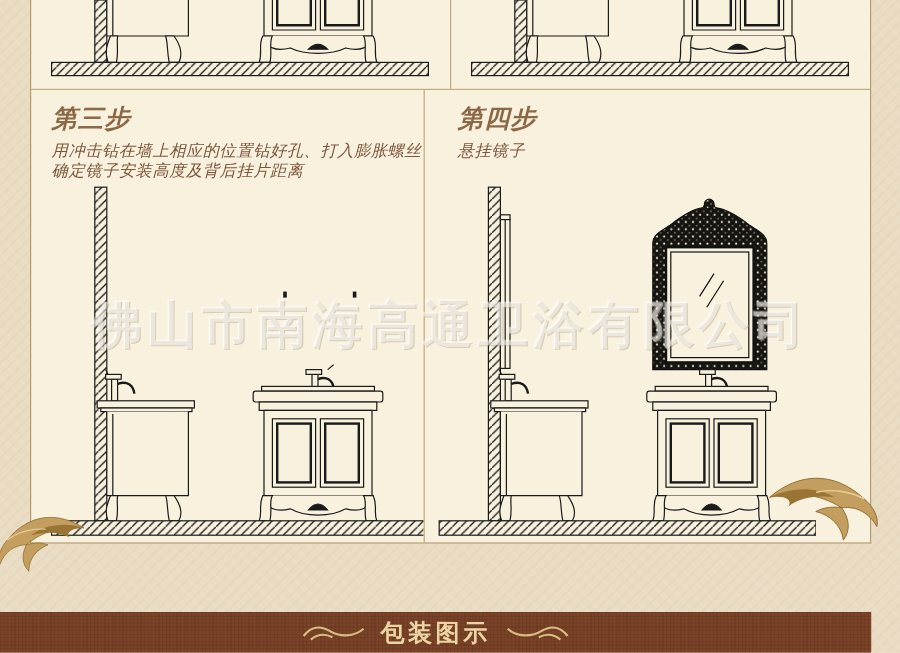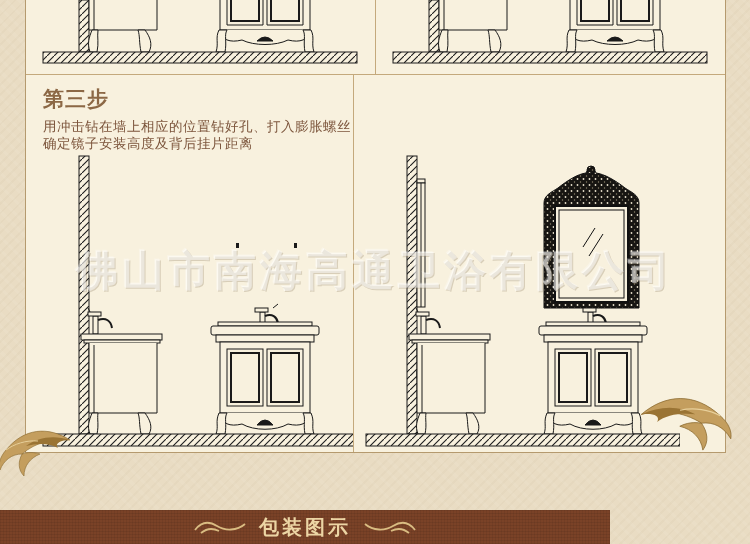--- a/index.html
+++ b/index.html
@@ -17,7 +17,7 @@
     border-left:1px solid #b59a6e;border-right:1px solid #b59a6e;border-bottom:1px solid #b59a6e;
   }
   .row-top{position:absolute;top:0;left:0;width:699px;height:74px;border-bottom:1px solid #c4a97c;display:flex;}
-  .row-steps{position:absolute;top:75px;left:0;width:654px;height:377px;display:flex;}
+  .row-steps{position:absolute;top:75px;left:0;width:654px;height:377px;display:flex;font-style:italic;}
   .panel{width:349px;position:relative;overflow:hidden;}
   .panel.right{border-left:1px solid #c4a97c;}
   .diag{position:absolute;left:0;top:0;}

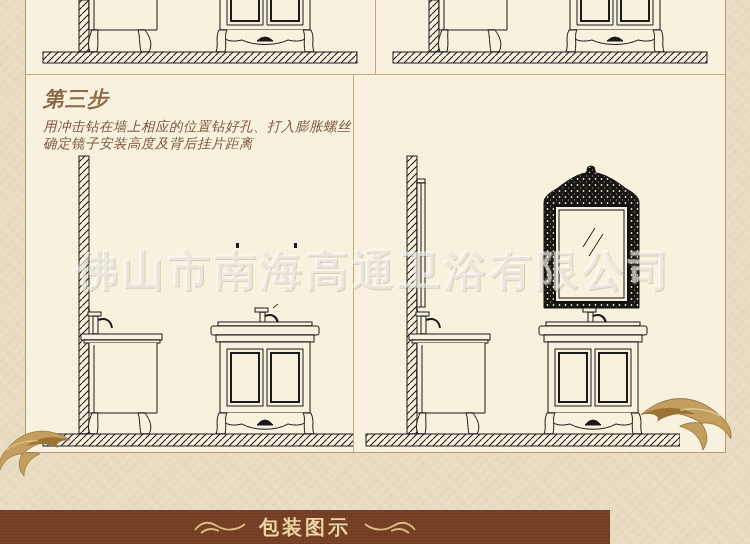--- a/index.html
+++ b/index.html
@@ -190,6 +190,12 @@
     </div>
 
     <div class="panel right">
+      <div class="step-head pad-r">
+        <div class="step-title">第四步</div>
+        <div class="step-lines">
+          <div>悬挂镜子</div>
+        </div>
+      </div>
       <svg class="diag" width="350" height="377" viewBox="0 0 350 377" aria-label="ornate-mirror-hung-on-wall-above-vanity">
         <use href="#wall-col"></use>
         <use href="#mirror-side"></use>

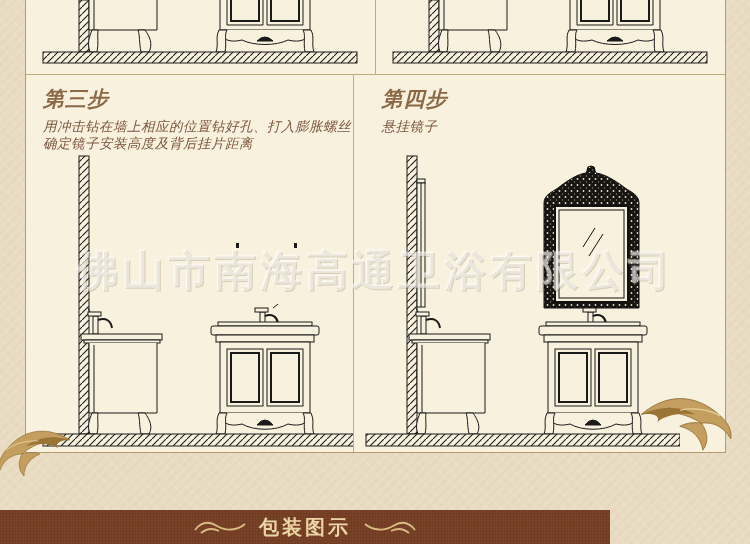--- a/index.html
+++ b/index.html
@@ -37,7 +37,7 @@
   .flourish-left{left:-4px;top:424px;}
   .flourish-right{left:638px;top:388px;transform:scaleX(-1) rotate(8deg);}
   .banner{
-    position:absolute;left:0;top:510px;width:610px;height:34px;z-index:5;
+    position:absolute;left:0;top:510px;width:726px;height:34px;z-index:5;
     background:#7a4227;
     background-image:
       repeating-linear-gradient(0deg, rgba(0,0,0,.07) 0 1px, transparent 1px 3px),

